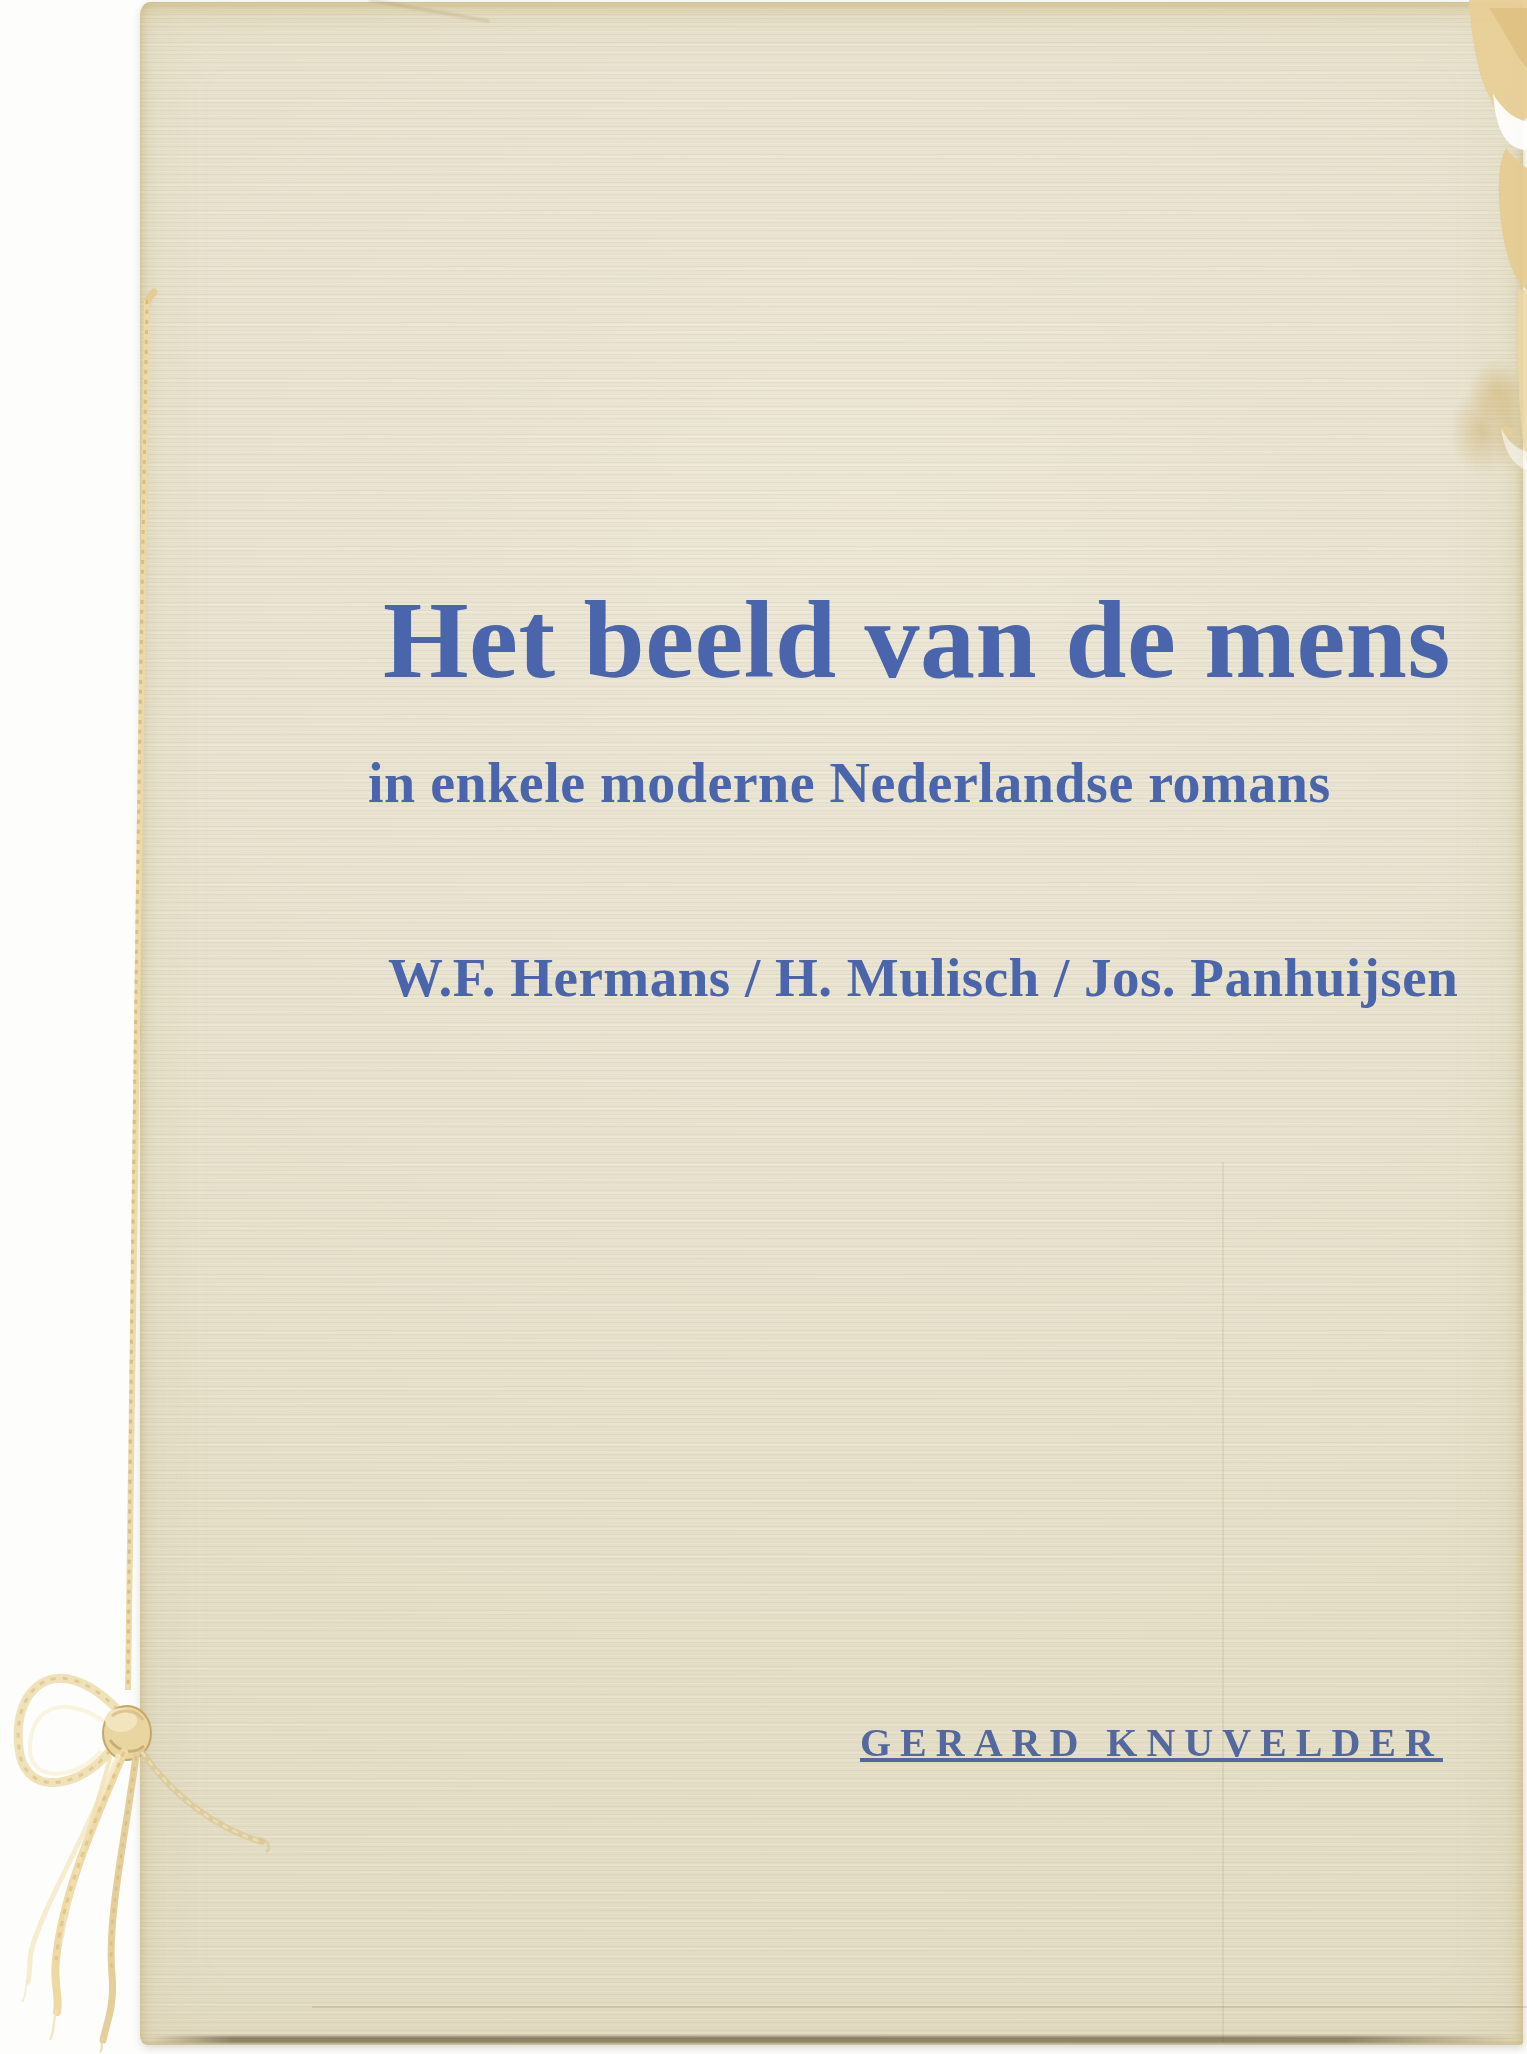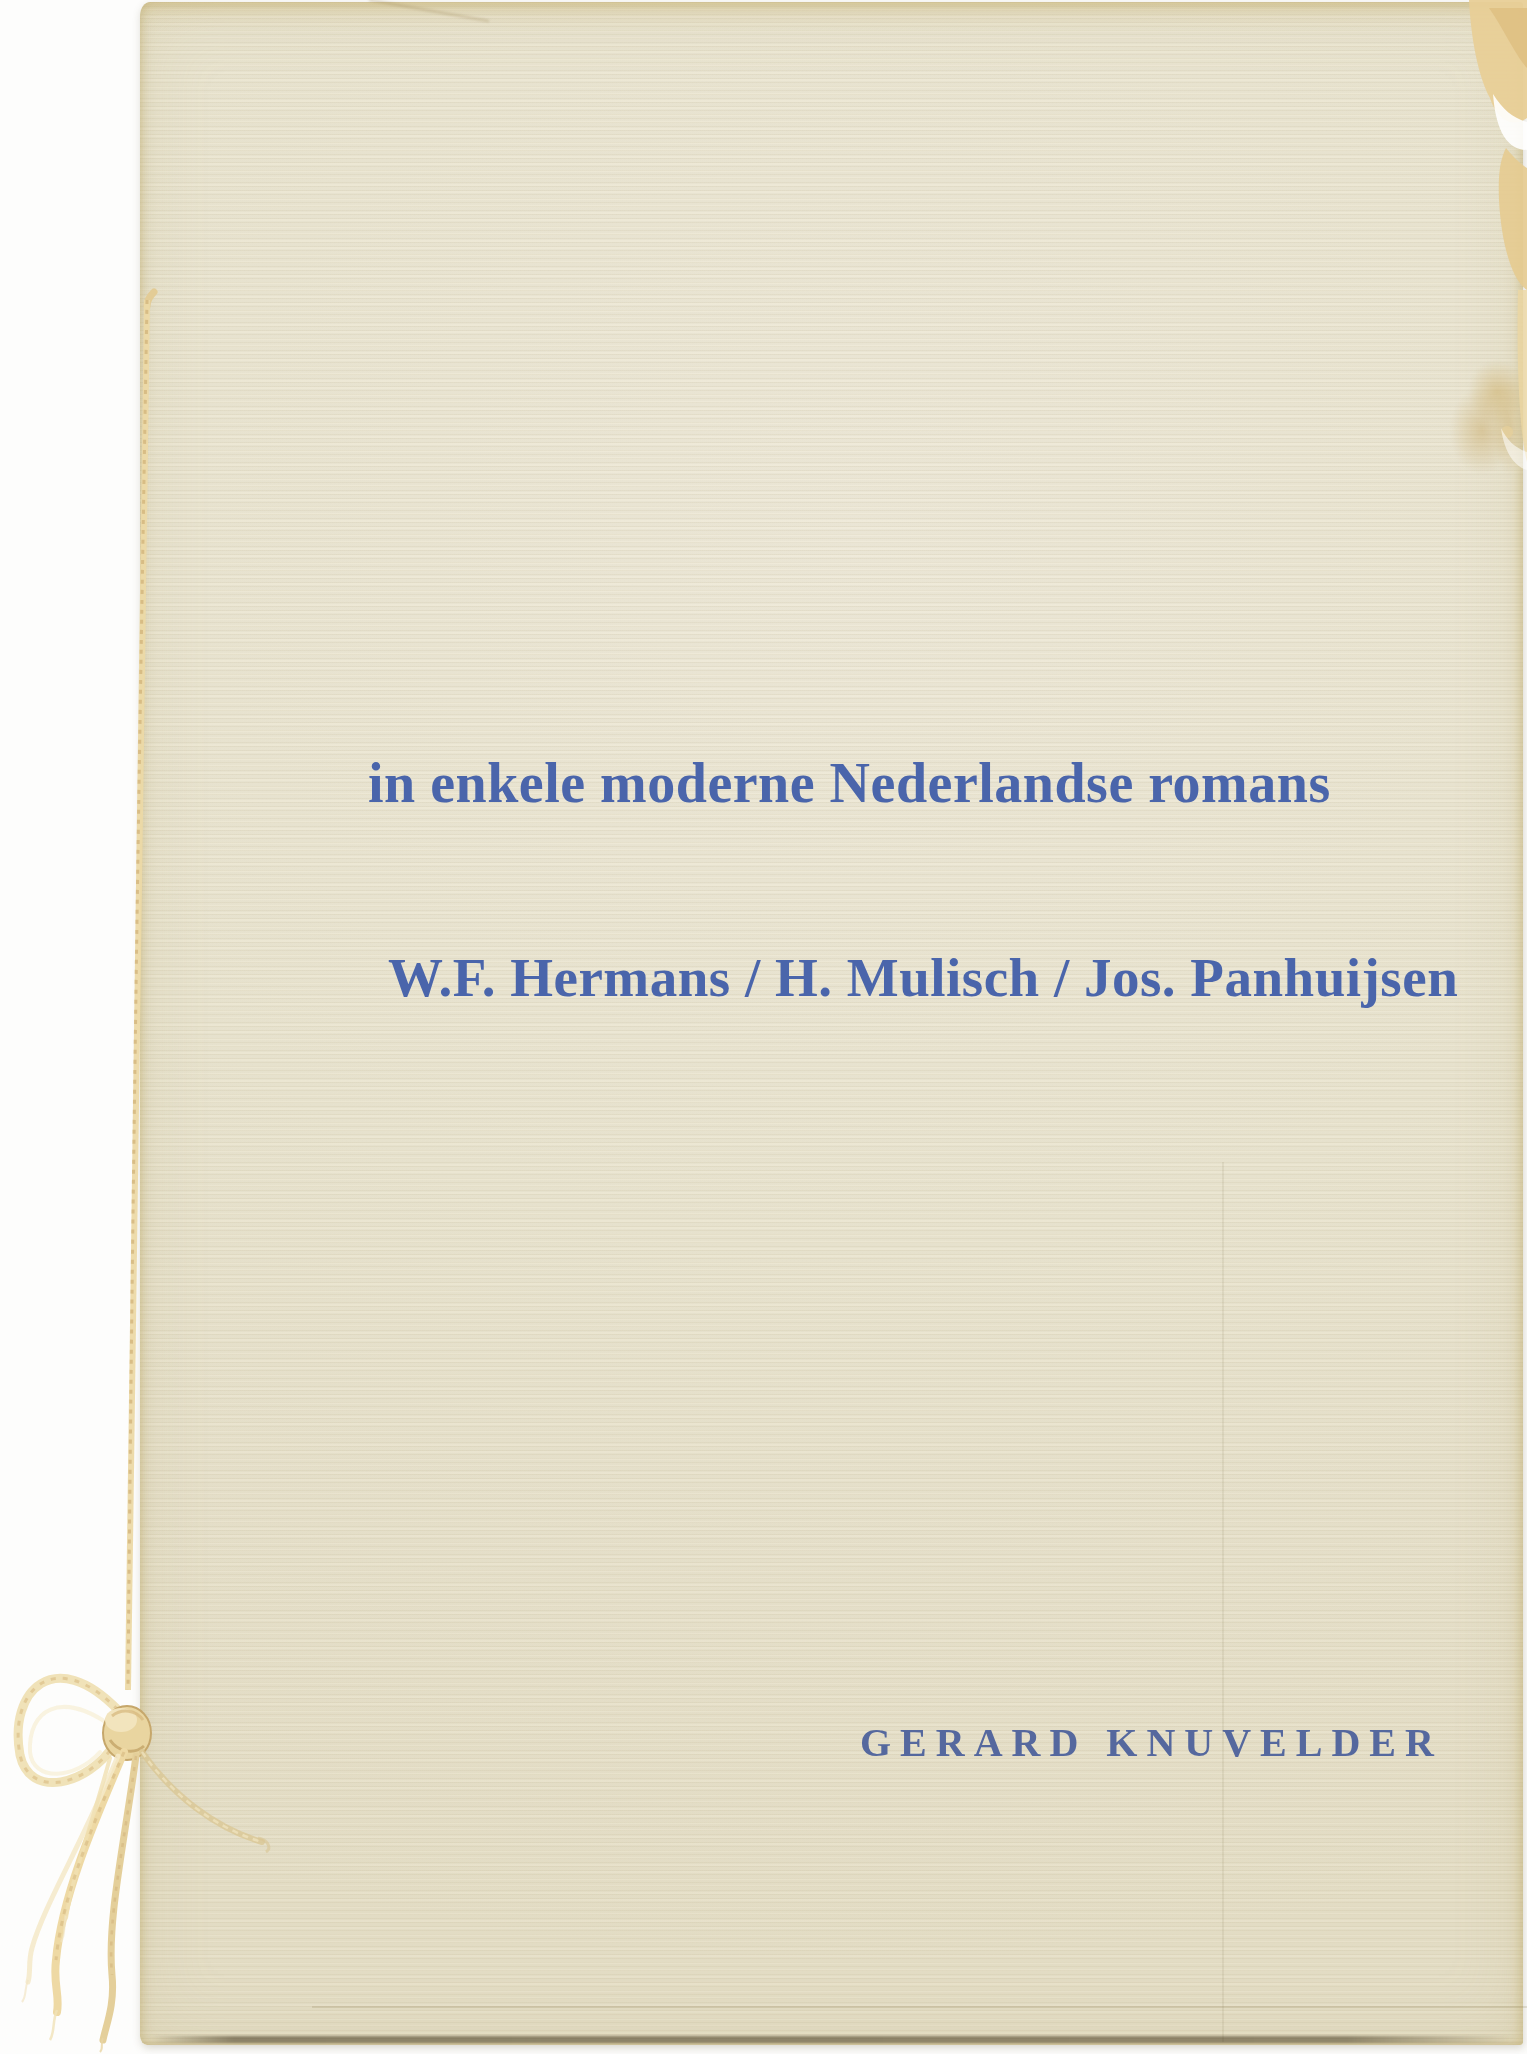--- a/index.html
+++ b/index.html
@@ -72,6 +72,7 @@
 
   <div class="book">
 
+    <h1 class="blue-text title">Het beeld van de mens</h1>
 
     <div class="blue-text subtitle">in enkele moderne Nederlandse romans</div>
 

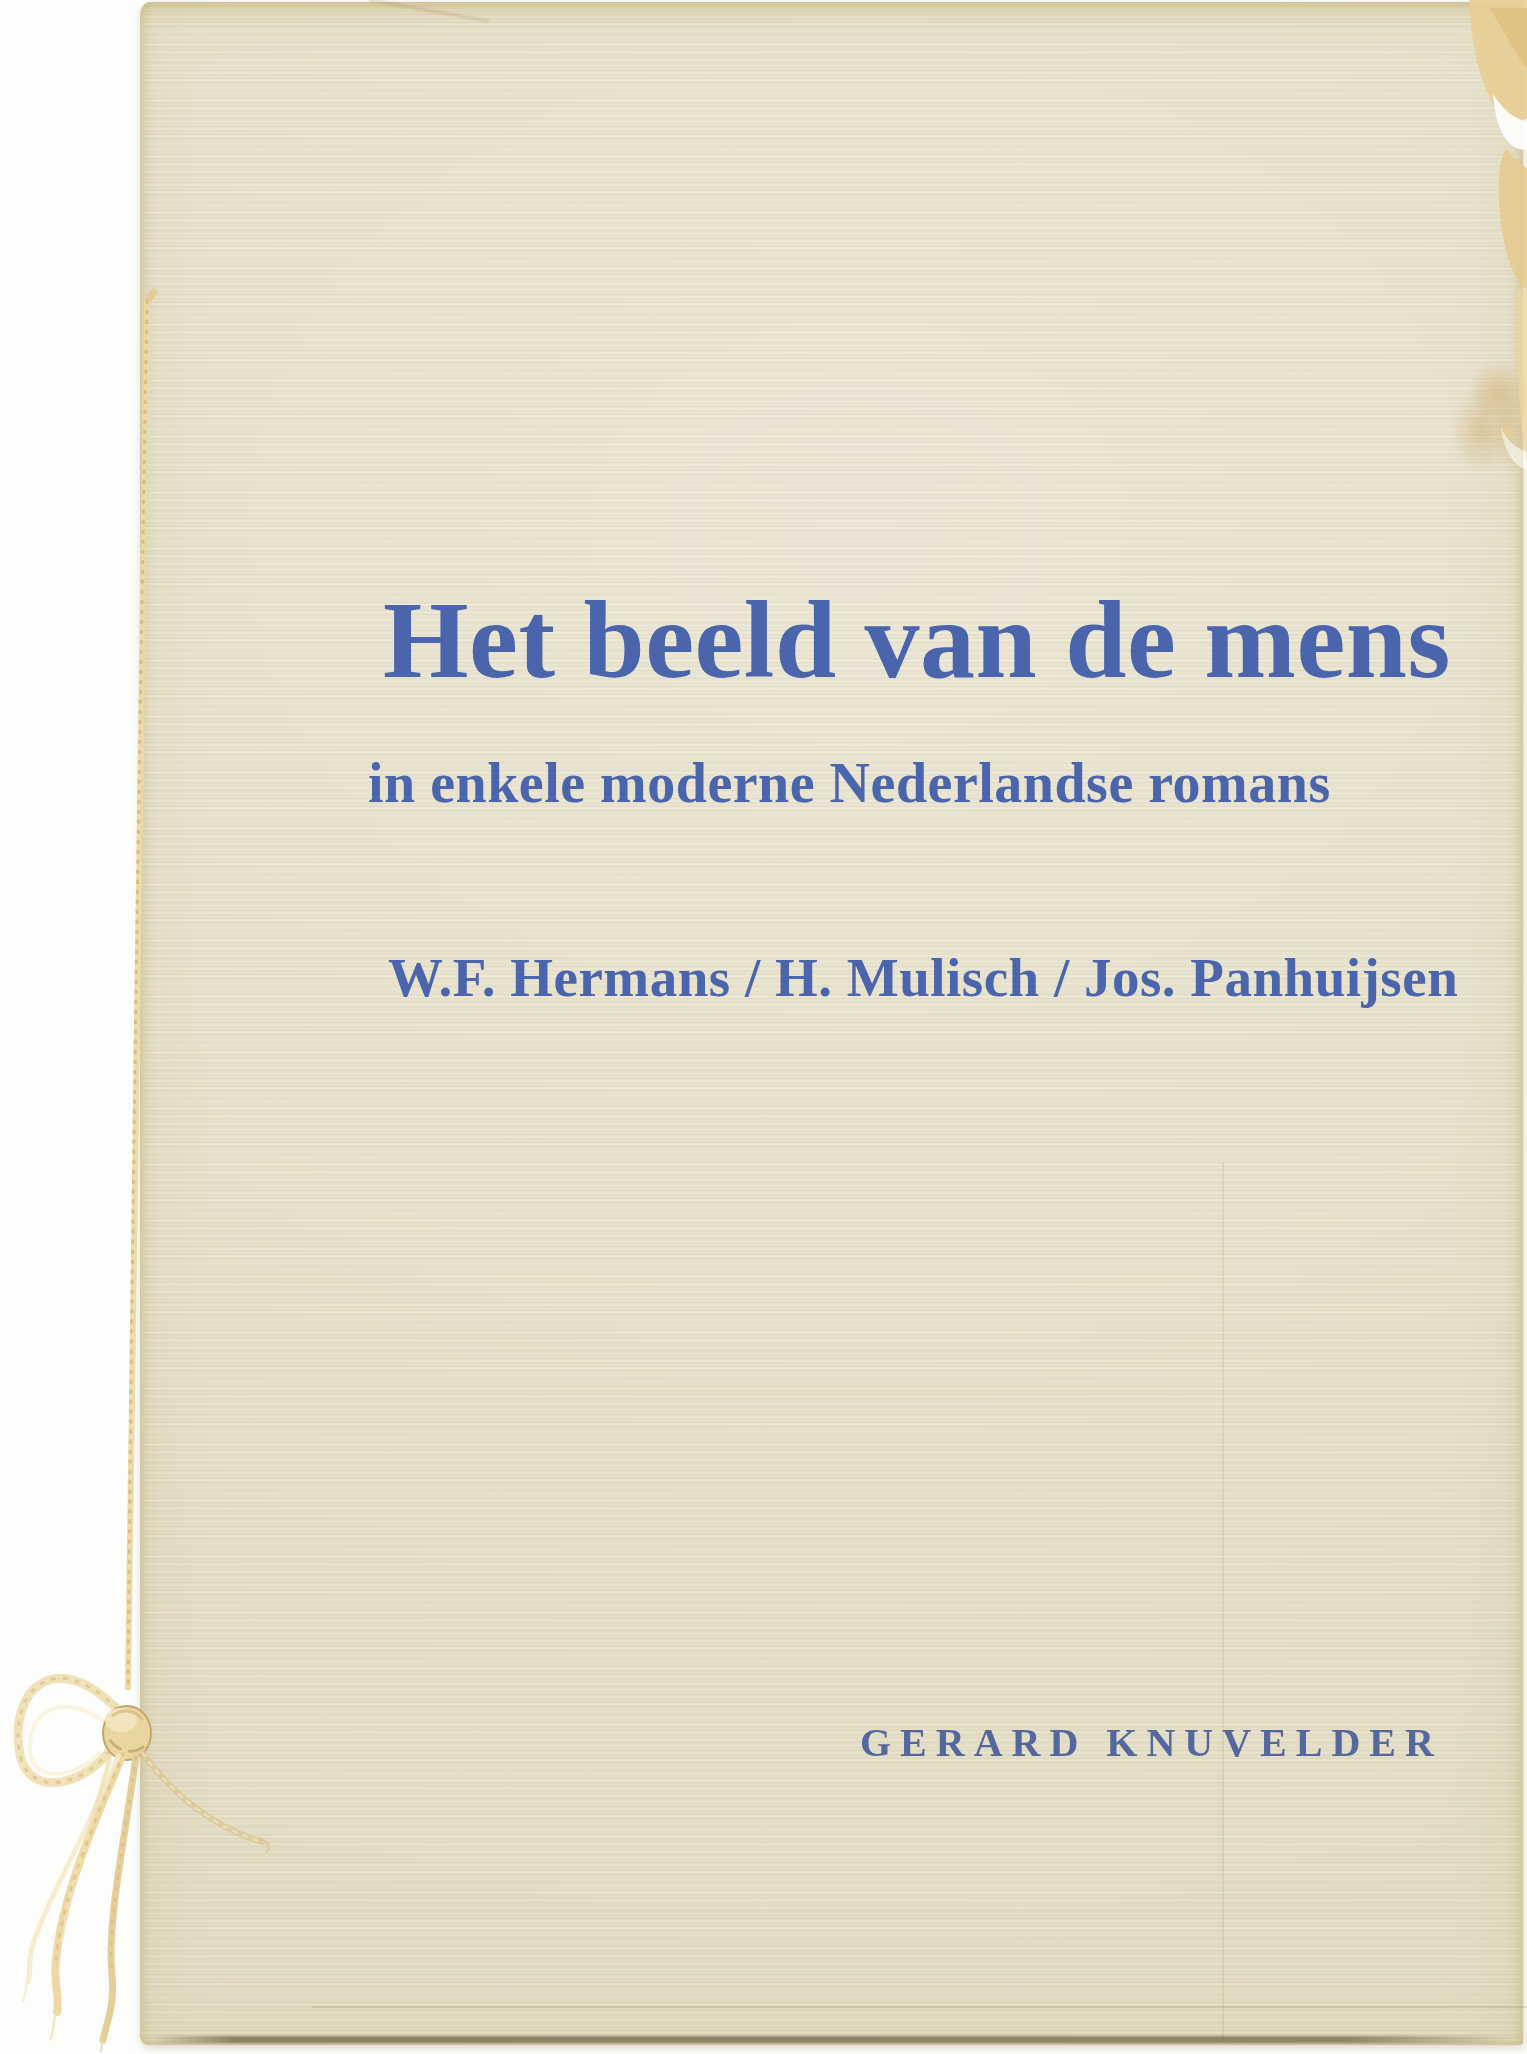--- a/index.html
+++ b/index.html
@@ -33,7 +33,7 @@
   .title     { left:243px; top:509px;  font-size:110px; letter-spacing:0.5px; }
   .subtitle  { left:228px; top:753px;  font-size:56px;  letter-spacing:0.5px; }
   .authors   { left:248px; top:948px;  font-size:55px;  letter-spacing:0.5px;text-align:right; }
-  .publisher { left:720px; top:1721px; font-size:40px;  letter-spacing:9px; color:#55689e; }
+  .publisher { left:720px; top:1721px; font-size:40px;  letter-spacing:9px; color:#55689e;text-decoration:underline; }
 
   
   .crease-top-left {

